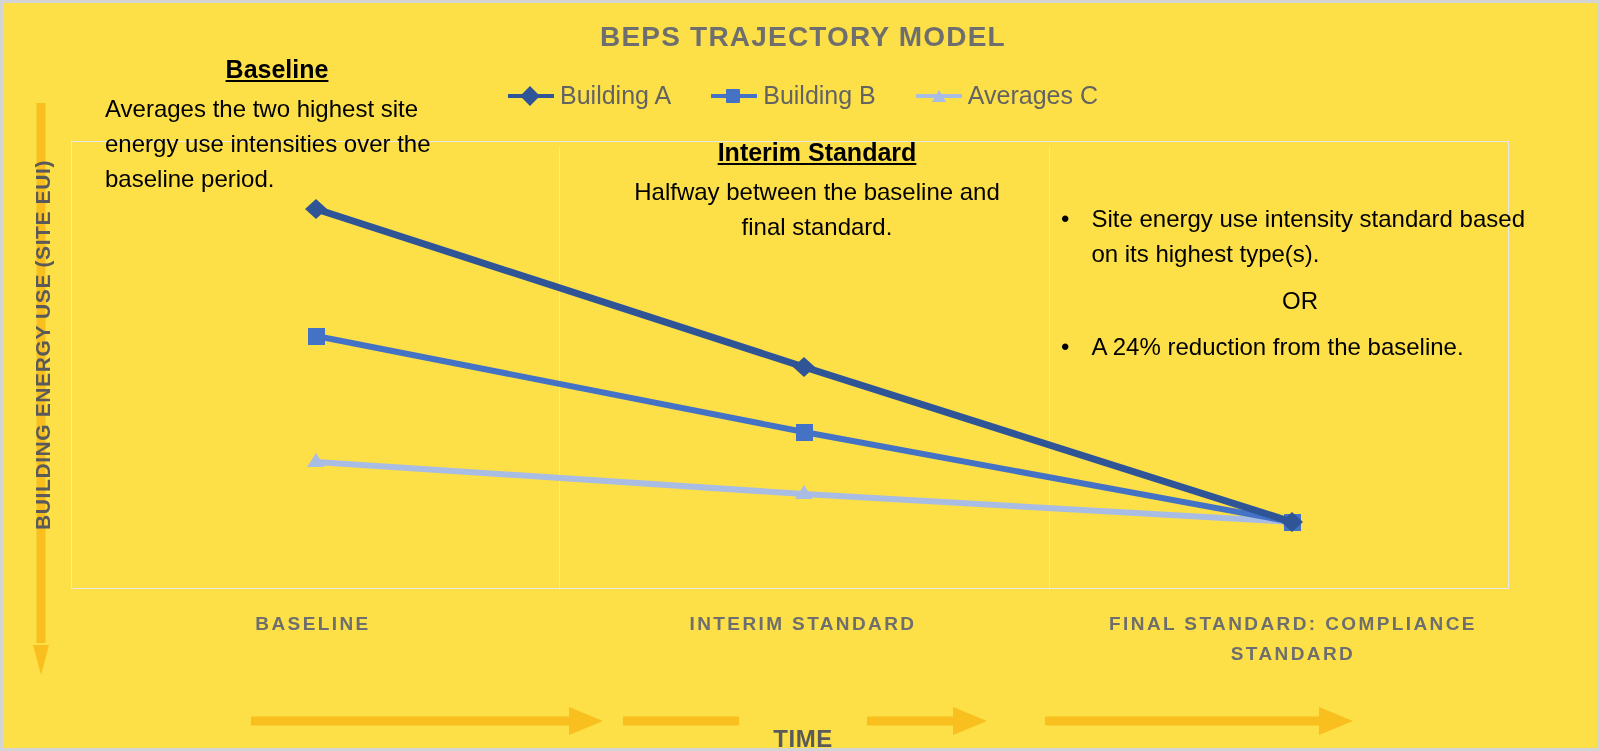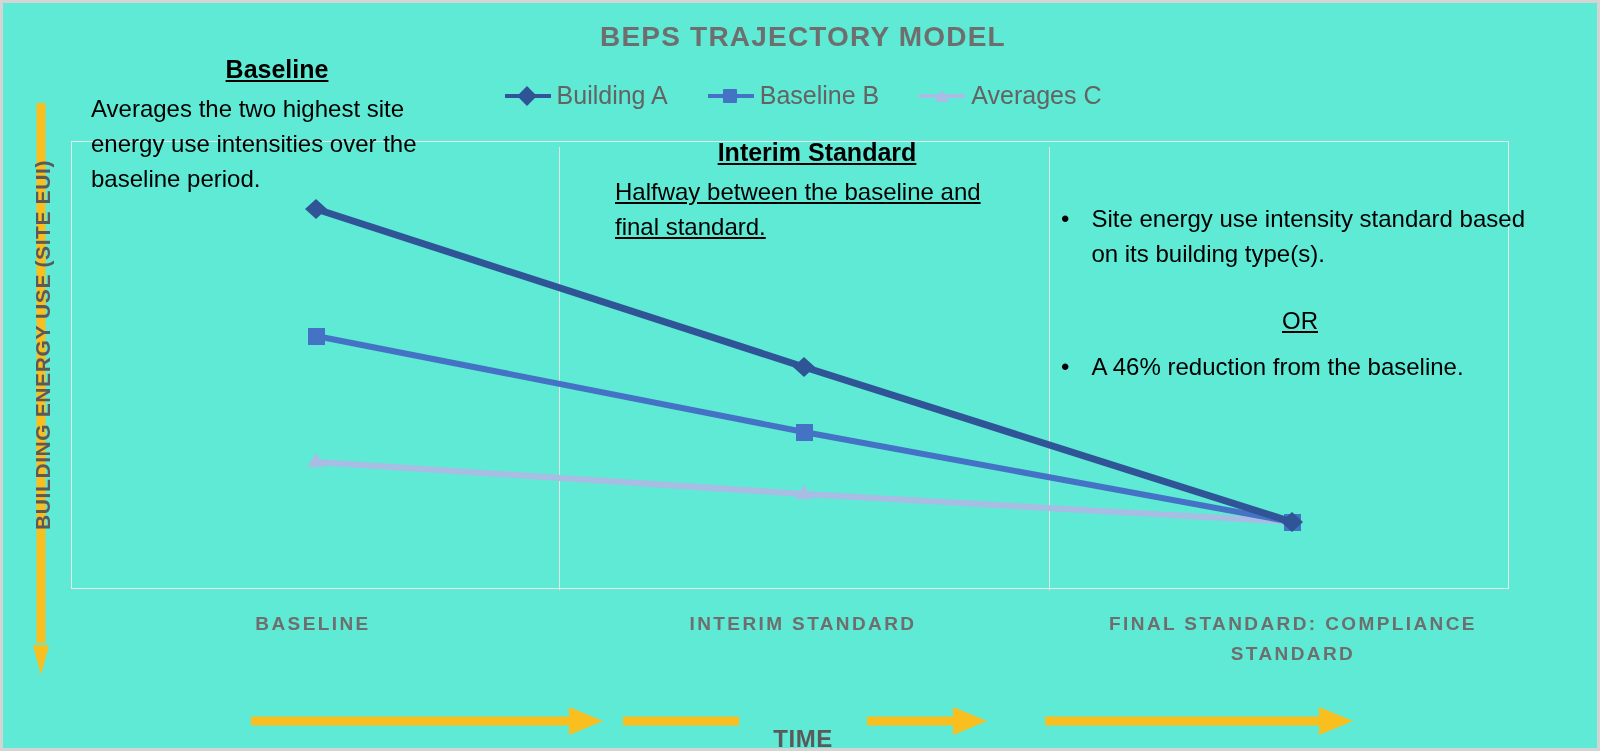--- a/index.html
+++ b/index.html
@@ -11,7 +11,7 @@
     position: relative;
     width: 1600px;
     height: 751px;
-    background: #5eead4;
+    background: #fde047;
     border: 3px solid #d4d4d4;
     box-sizing: border-box;
     font-family: "Liberation Sans", sans-serif;

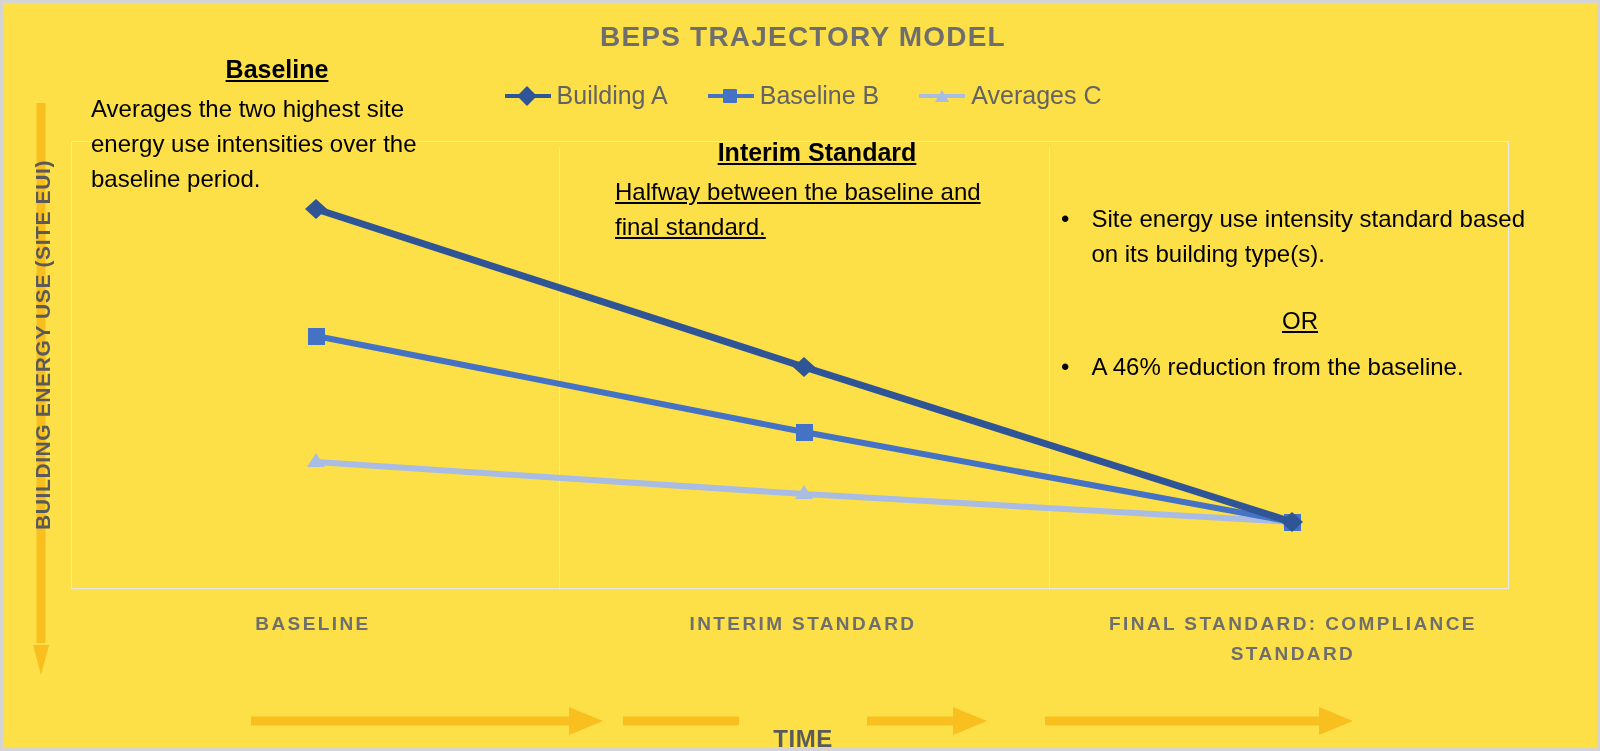--- a/index.html
+++ b/index.html
@@ -135,7 +135,7 @@
     line-height: 1.45;
   }
   #annot-baseline { left: 88px; top: 52px; width: 372px; }
-  #annot-baseline .annot-body { text-align: left; }
+  #annot-baseline .annot-body { text-align: left; margin-left: 14px; }
   #annot-interim { left: 612px; top: 135px; width: 404px; }
   #annot-interim .annot-body { text-align: left; text-decoration: underline; }
   #annot-final { left: 1058px; top: 187px; width: 478px; }

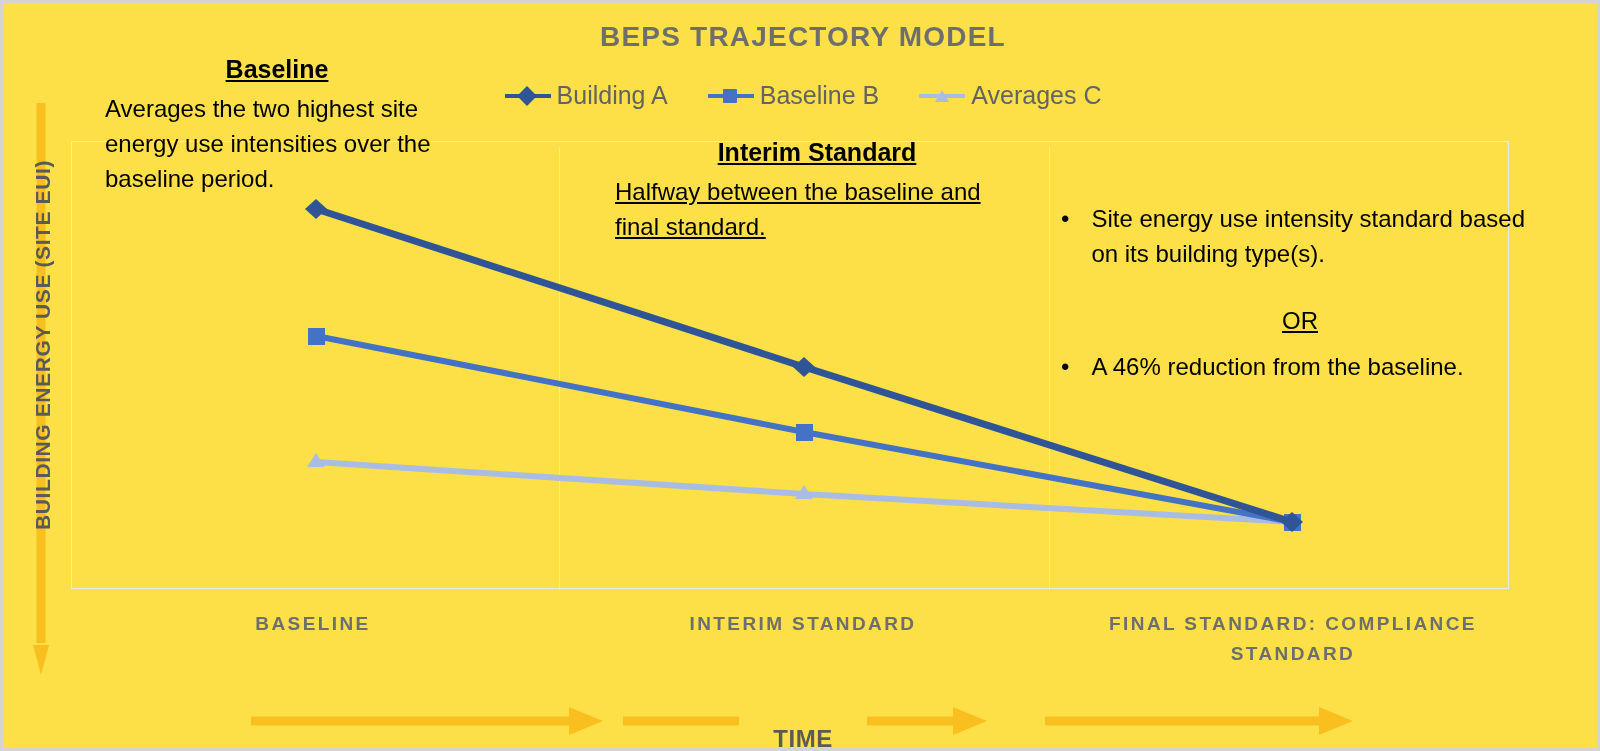--- a/index.html
+++ b/index.html
@@ -211,7 +211,7 @@
         <span class="legend-line" style="background:#4472C4;"></span>
         <span class="legend-marker mk-square" style="background:#4472C4;"></span>
       </span>
-      <span class="legend-label">Baseline B</span>
+      <span class="legend-label">Building B</span>
     </div>
     <div class="legend-item">
       <span class="legend-swatch">

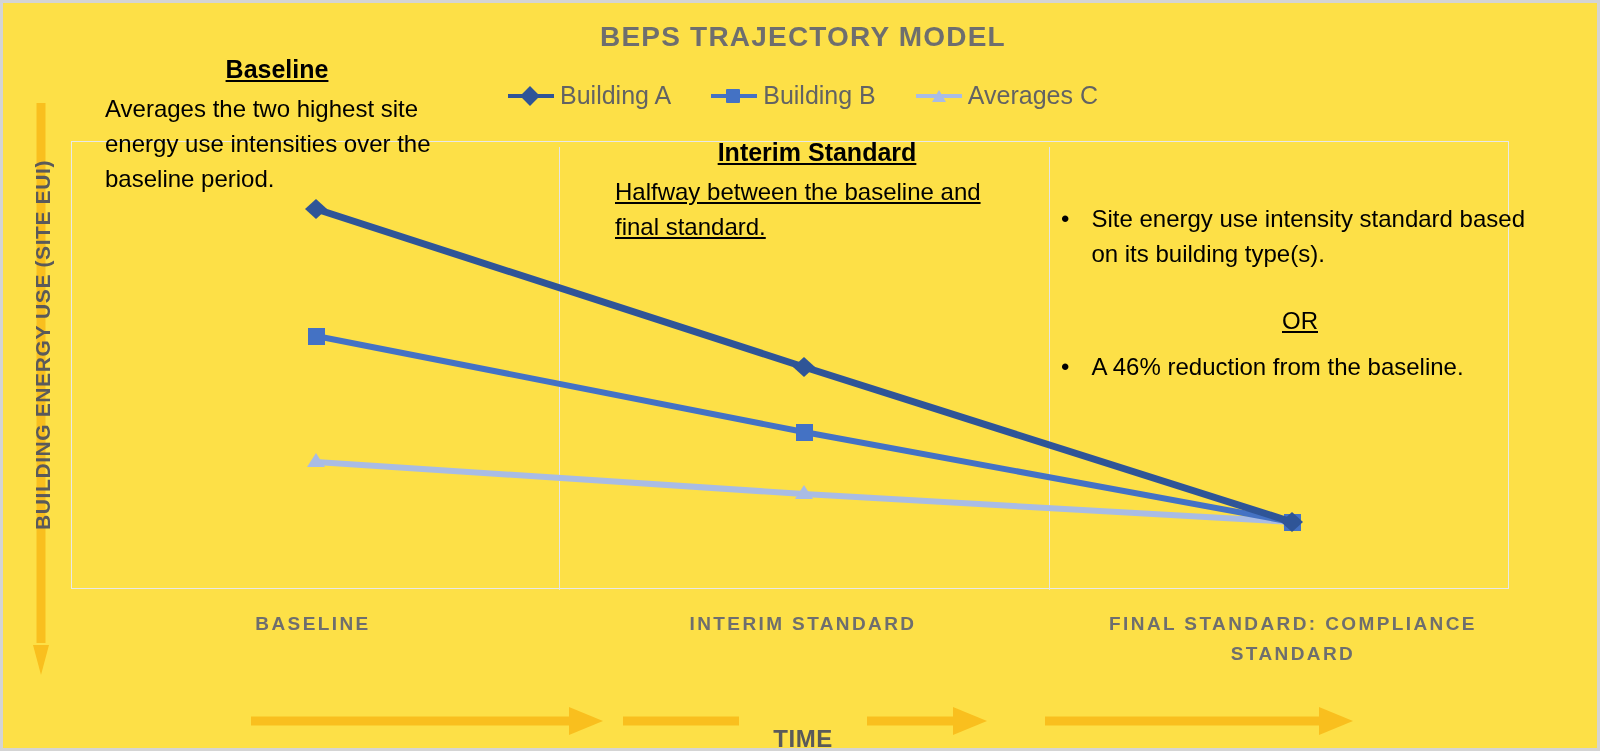--- a/index.html
+++ b/index.html
@@ -137,7 +137,7 @@
   #annot-baseline { left: 88px; top: 52px; width: 372px; }
   #annot-baseline .annot-body { text-align: left; margin-left: 14px; }
   #annot-interim { left: 612px; top: 135px; width: 404px; }
-  #annot-interim .annot-body { text-align: left; text-decoration: underline; }
+  #annot-interim .annot-body { text-align: center; }
   #annot-final { left: 1058px; top: 187px; width: 478px; }
   #annot-final .annot-body { text-align: center; }
   .annot-underline-word { text-decoration: underline; }

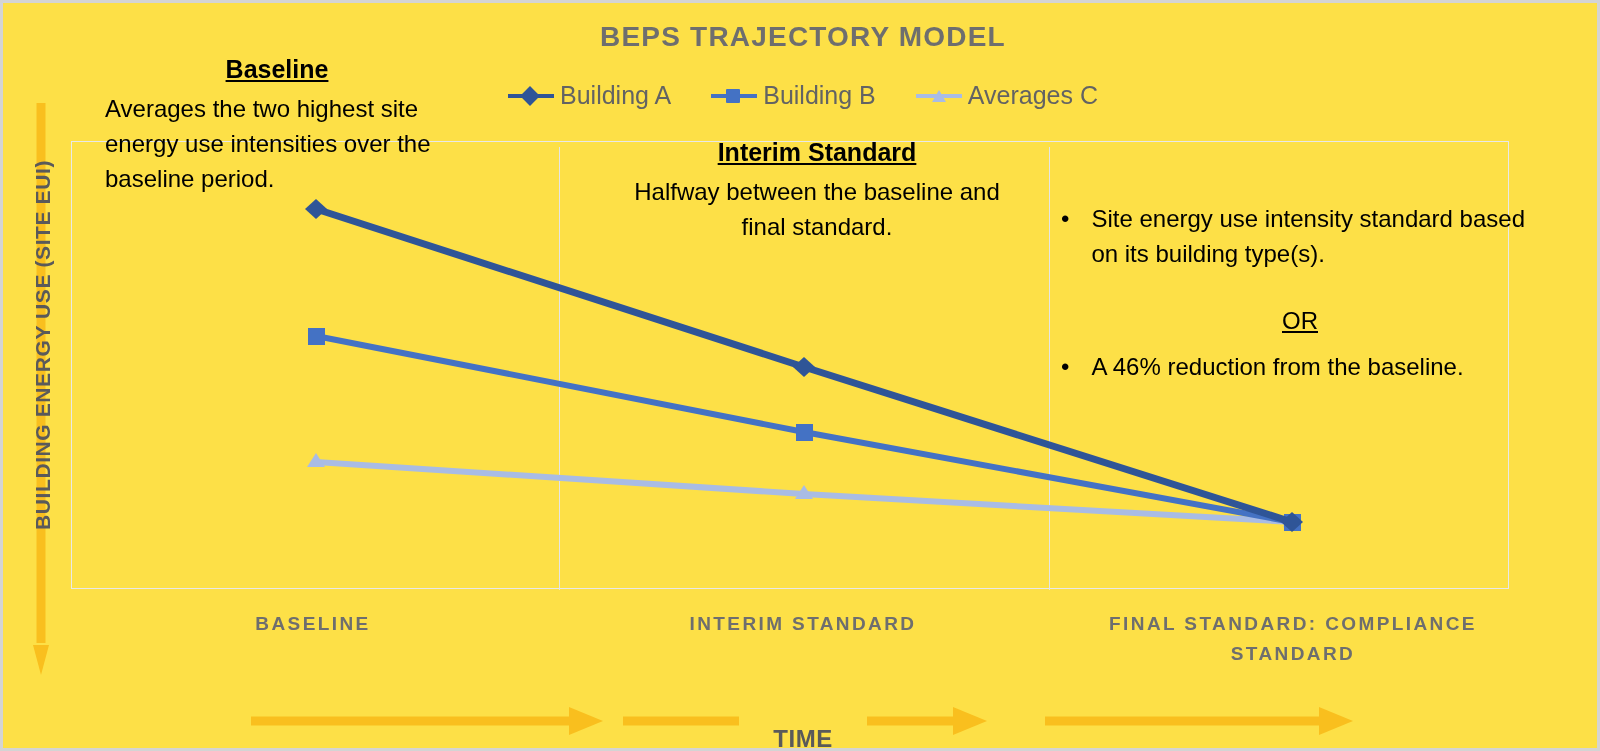--- a/index.html
+++ b/index.html
@@ -271,7 +271,7 @@
     <div class="annot-body">
       <div class="bullet-row">
         <span class="bullet-dot">•</span>
-        <span>Site energy use intensity standard based on its building type(s).</span>
+        <span>Site energy use intensity standard based on its highest type(s).</span>
       </div>
       <div class="or-line">OR</div>
       <div class="bullet-row">

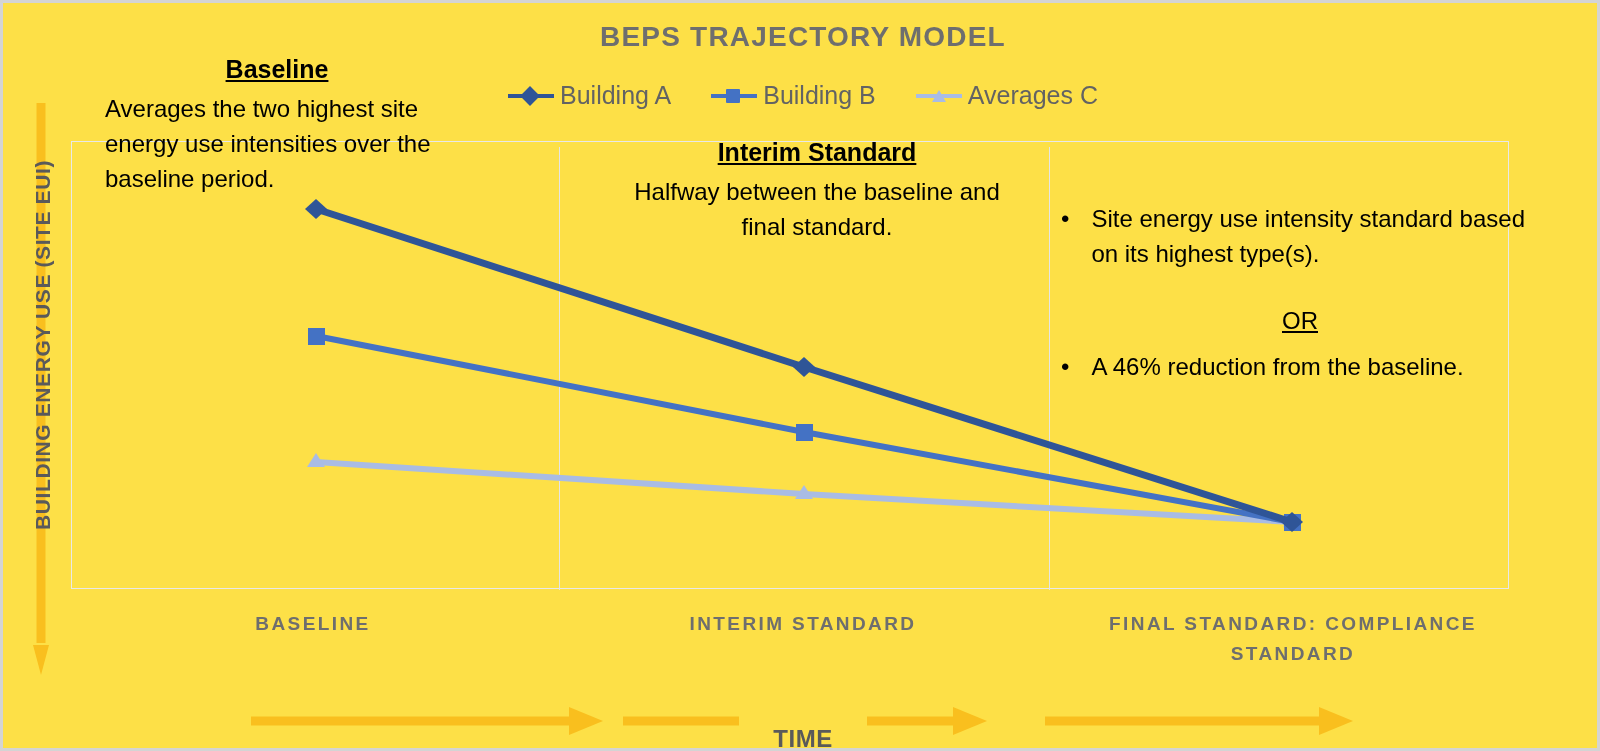--- a/index.html
+++ b/index.html
@@ -155,8 +155,7 @@
   }
   .or-line {
     text-align: center;
-    margin-top: 32px;
-    text-decoration: underline;
+    margin-top: 12px;
   }
 
   

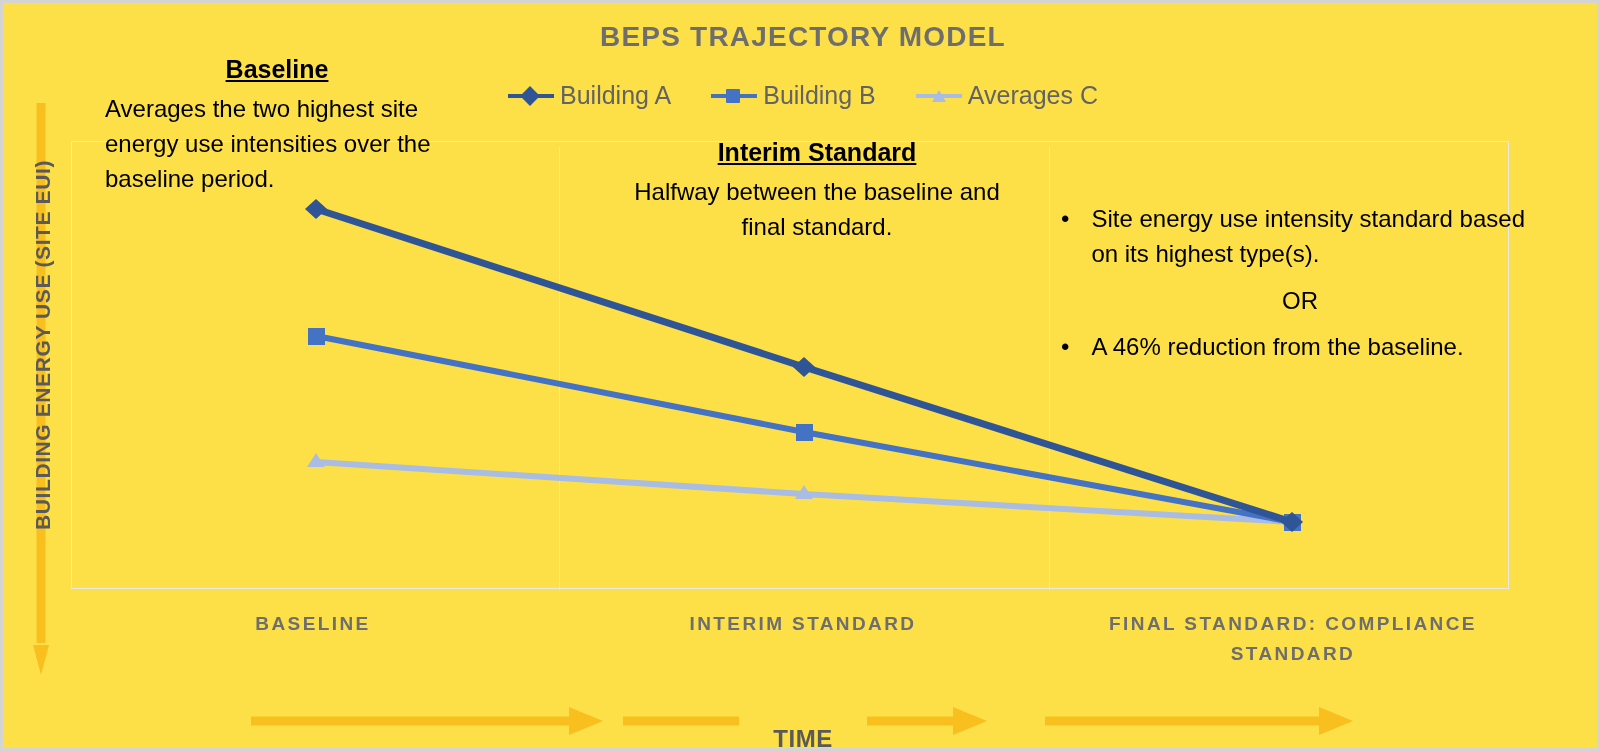--- a/index.html
+++ b/index.html
@@ -275,7 +275,7 @@
       <div class="or-line">OR</div>
       <div class="bullet-row">
         <span class="bullet-dot">•</span>
-        <span>A 46% reduction from the baseline.</span>
+        <span>A 24% reduction from the baseline.</span>
       </div>
     </div>
   </div>

